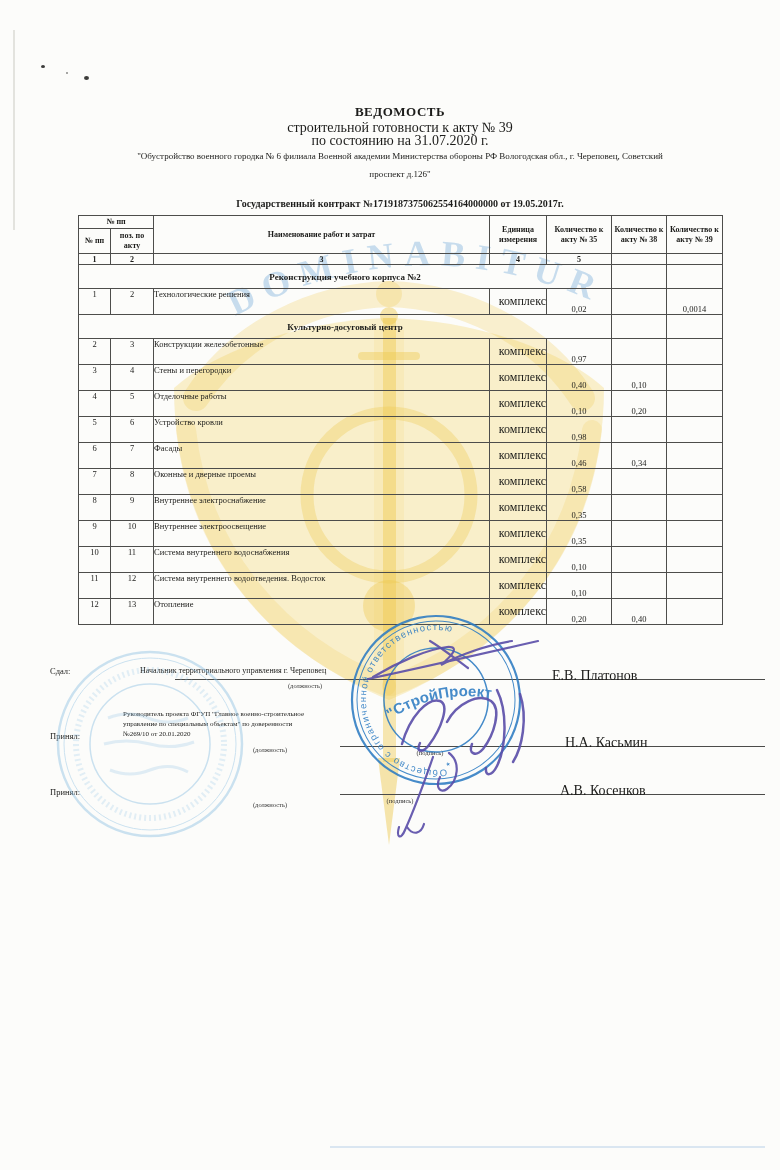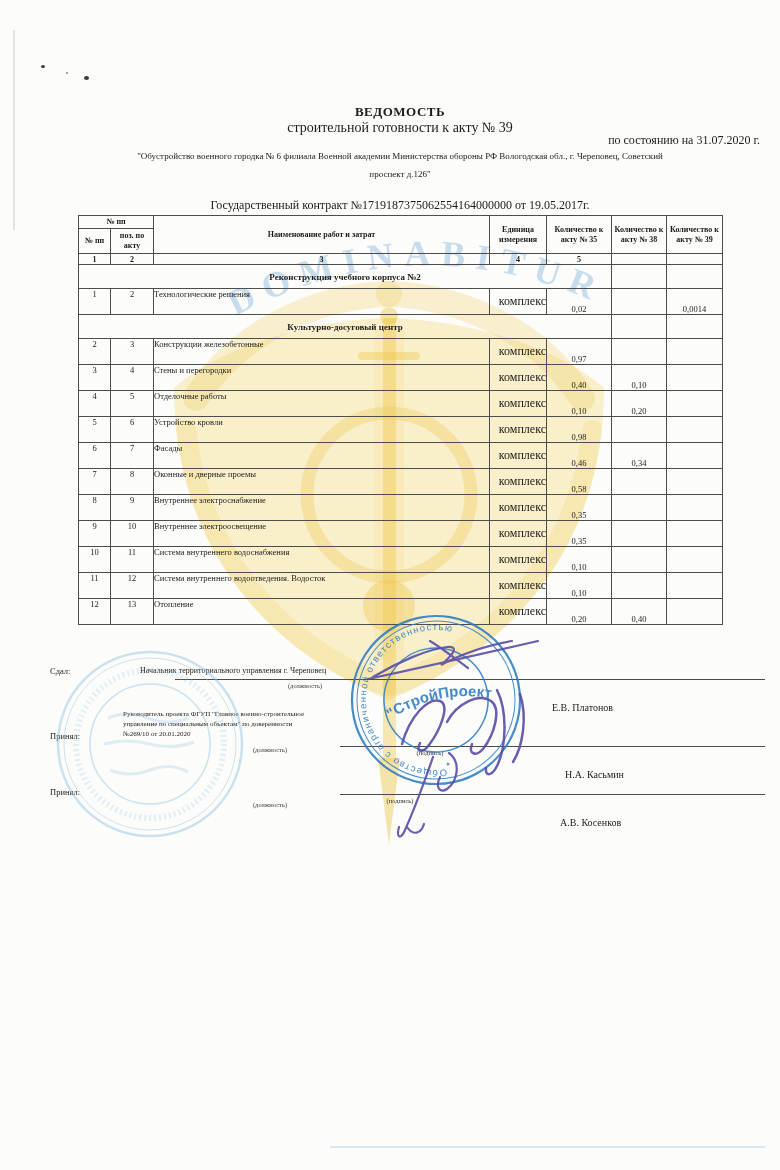--- a/index.html
+++ b/index.html
@@ -11,7 +11,7 @@
   .center{position:absolute;left:40px;width:720px;text-align:center;}
   .doc-title{font-size:13px;font-weight:700;letter-spacing:.5px;}
   .doc-sub{font-size:14px;font-weight:400;}
-  .doc-sub2{font-size:12px;text-align:right;}
+  .doc-sub2{font-size:14px;}
   .doc-obj{font-size:9px;line-height:18px;}
   .doc-cipher{font-size:9.5px;font-weight:700;}
   .doc-contract{font-size:12px;}

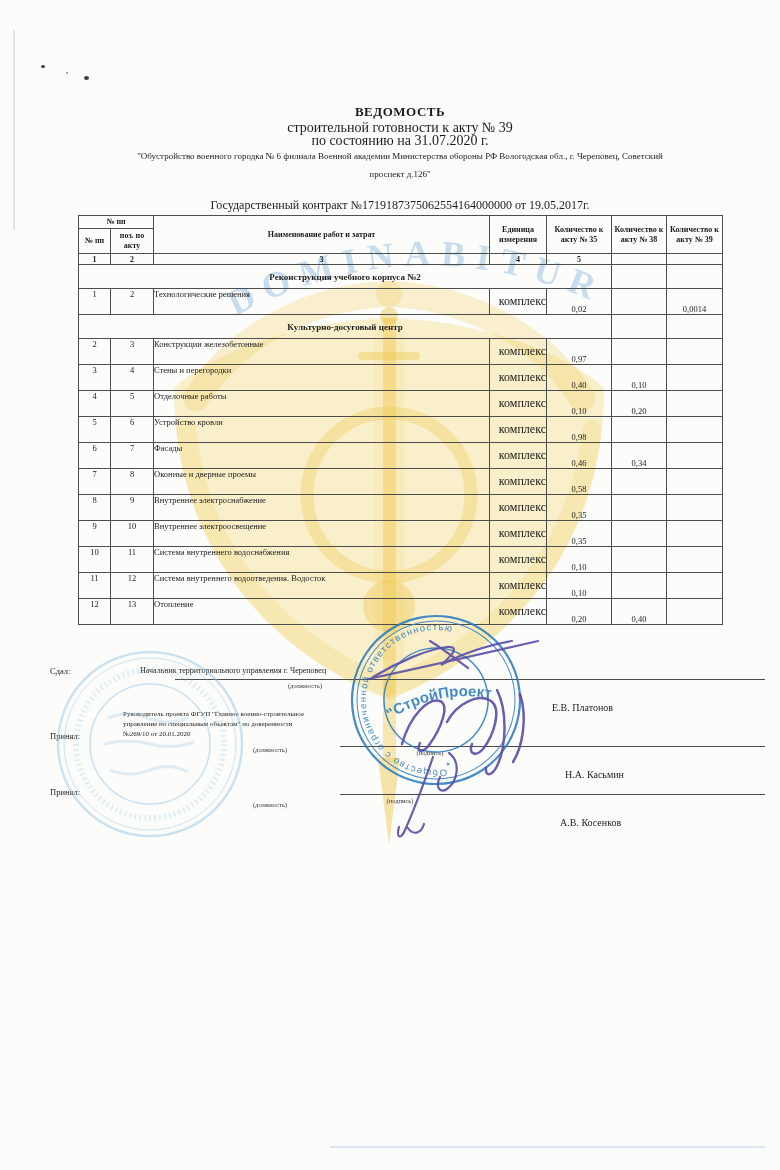--- a/index.html
+++ b/index.html
@@ -14,7 +14,7 @@
   .doc-sub2{font-size:14px;}
   .doc-obj{font-size:9px;line-height:18px;}
   .doc-cipher{font-size:9.5px;font-weight:700;}
-  .doc-contract{font-size:12px;}
+  .doc-contract{font-size:10px;font-weight:bold;}
 
   
   #works-table{position:absolute;left:78px;top:215px;border-collapse:collapse;table-layout:fixed;width:644px;z-index:2;border-radius:11px;}

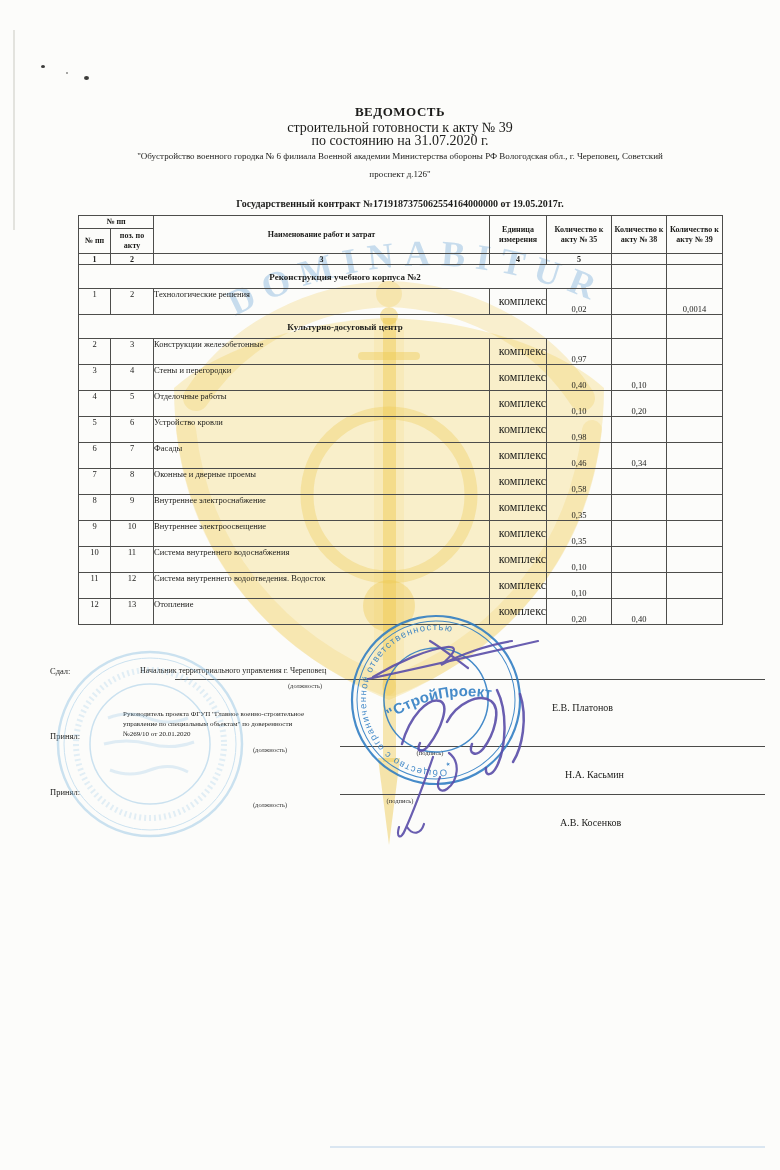--- a/index.html
+++ b/index.html
@@ -34,7 +34,7 @@
   .sig-pos{font-size:8px;}
   .sig-pos-small{font-size:7px;line-height:10px;}
   .sig-caption{font-size:6.5px;text-align:center;color:#333;}
-  .sig-name{font-size:10px;margin-top:34px;}
+  .sig-name{font-size:14px;}
   .sig-line{position:absolute;border-top:1px solid #4b4b49;height:0;}
 
   .layer{position:absolute;left:0;top:0;width:780px;height:1170px;pointer-events:none;}

